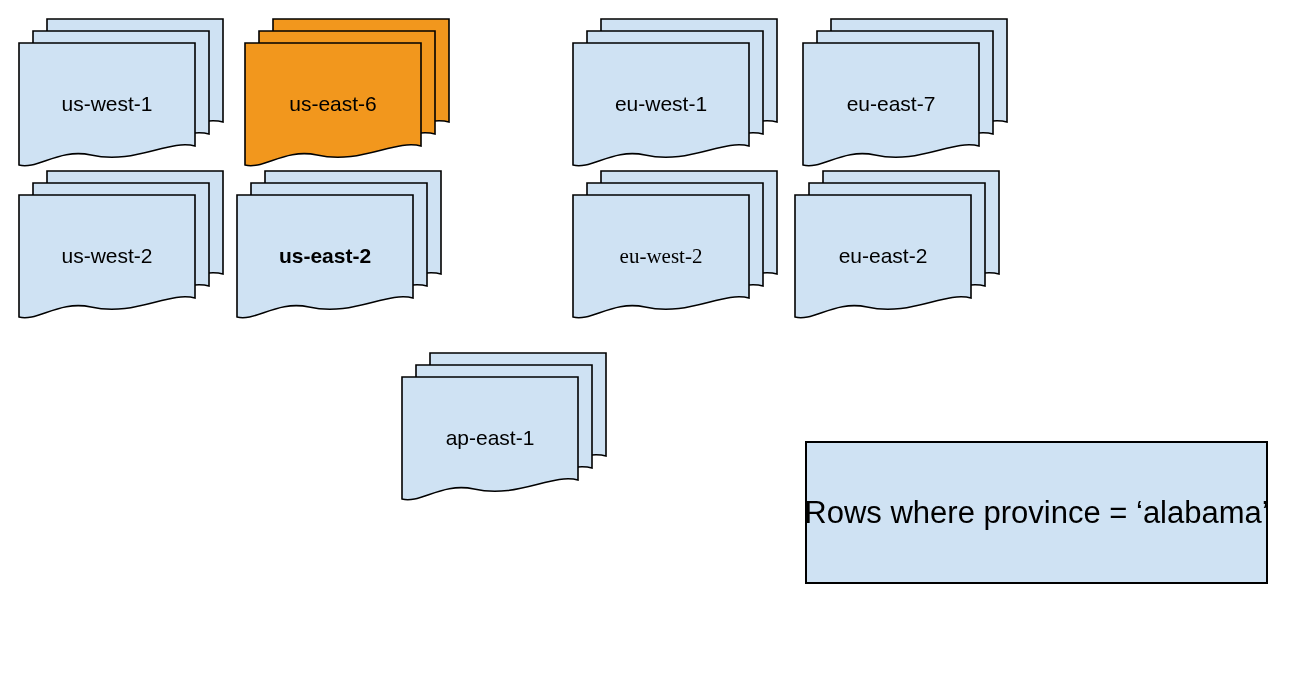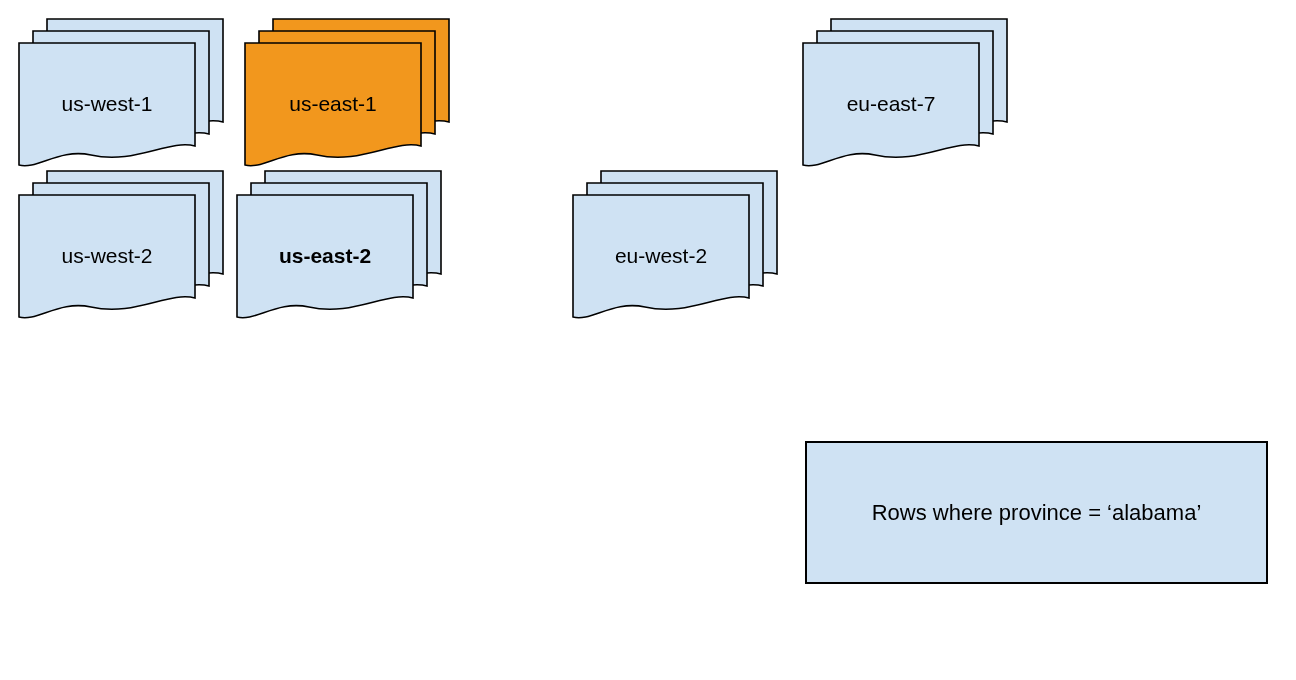--- a/index.html
+++ b/index.html
@@ -113,7 +113,7 @@
       <use href="#docShape" transform="translate(16,14)"></use>
       <use href="#docShape" transform="translate(2,26)"></use>
     </svg>
-    <div class="stack-label">us-east-1</div>
+    <div class="stack-label">us-east-6</div>
   </div>
 
 

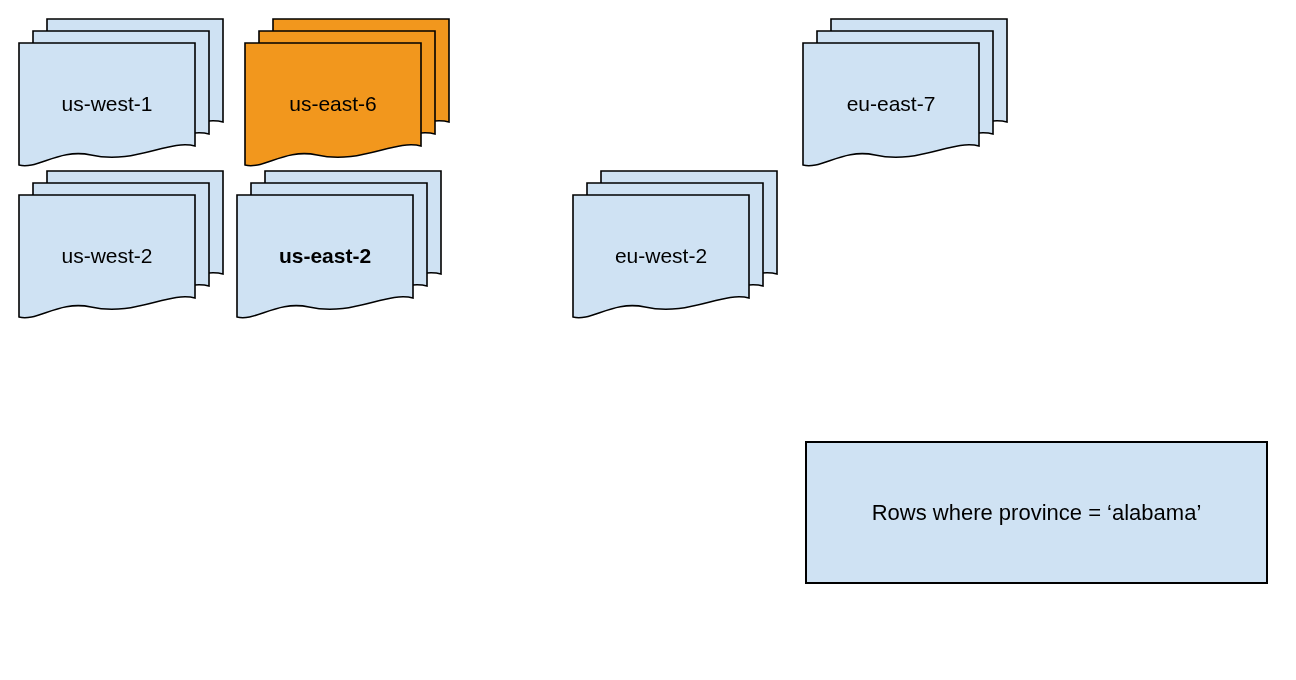--- a/index.html
+++ b/index.html
@@ -116,6 +116,14 @@
     <div class="stack-label">us-east-6</div>
   </div>
 
+  <div class="stack blue pos-eu-west-1">
+    <svg width="210" height="158" viewBox="0 0 210 158">
+      <use href="#docShape" transform="translate(30,2)"></use>
+      <use href="#docShape" transform="translate(16,14)"></use>
+      <use href="#docShape" transform="translate(2,26)"></use>
+    </svg>
+    <div class="stack-label">eu-west-1</div>
+  </div>
 
   <div class="stack blue pos-eu-east-1">
     <svg width="210" height="158" viewBox="0 0 210 158">

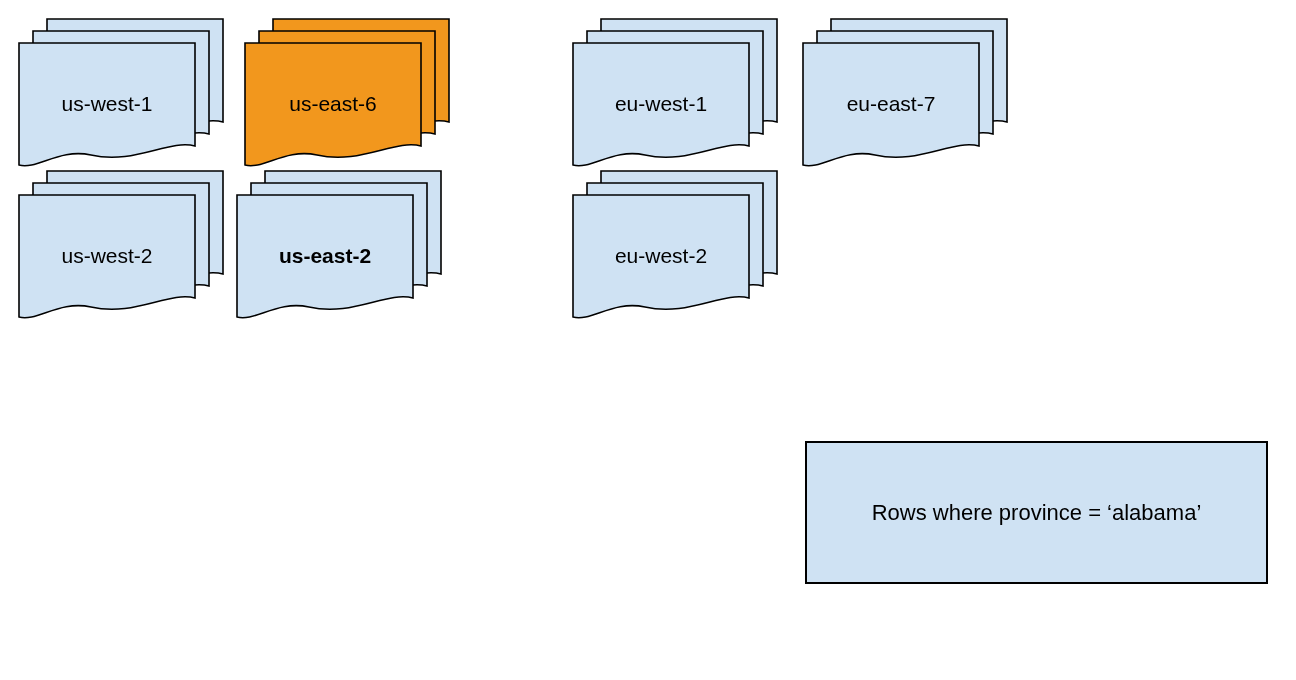--- a/index.html
+++ b/index.html
@@ -57,7 +57,7 @@
   .pos-eu-east-1 { left: 801px; top: 17px;  }
   .pos-us-west-2 { left: 17px;  top: 169px; }
   .pos-us-east-2 { left: 235px; top: 169px; font-weight: bold; }
-  .pos-eu-west-2 { left: 571px; top: 169px; }
+  .pos-eu-west-2 { left: 571px; top: 169px; font-family: Liberation Serif, serif; }
   .pos-eu-east-2 { left: 793px; top: 169px; }
   .pos-ap-east-1 { left: 400px; top: 351px; }
   .pos-ap-east-2 { left: 388px; top: 502px; }

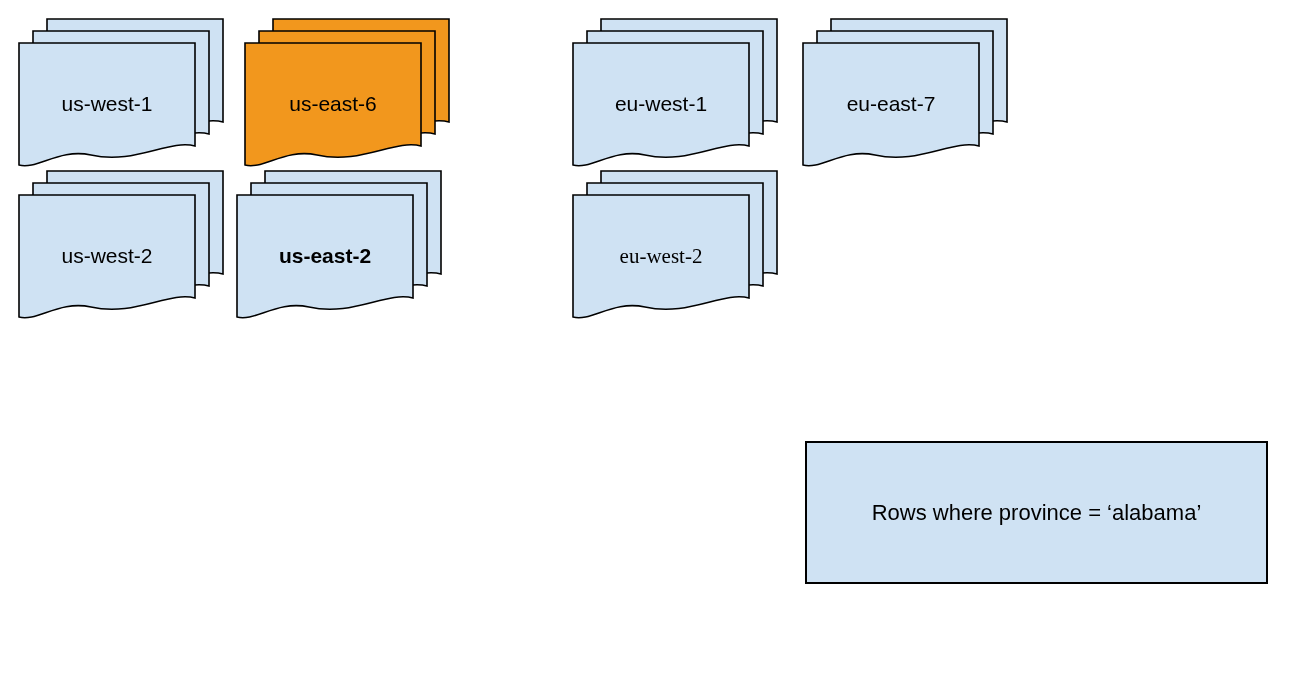--- a/index.html
+++ b/index.html
@@ -161,6 +161,14 @@
     <div class="stack-label">eu-west-2</div>
   </div>
 
+  <div class="stack blue pos-eu-east-2">
+    <svg width="210" height="158" viewBox="0 0 210 158">
+      <use href="#docShape" transform="translate(30,2)"></use>
+      <use href="#docShape" transform="translate(16,14)"></use>
+      <use href="#docShape" transform="translate(2,26)"></use>
+    </svg>
+    <div class="stack-label">eu-east-2</div>
+  </div>
 
 
 

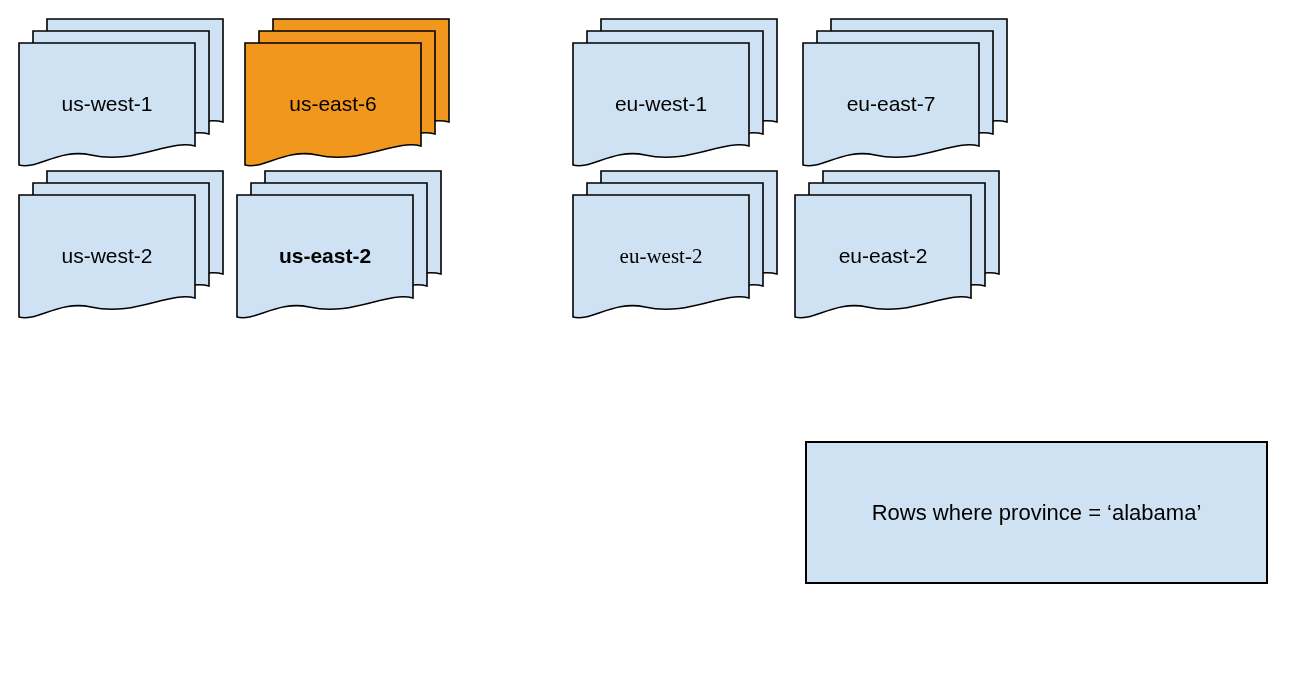--- a/index.html
+++ b/index.html
@@ -170,6 +170,14 @@
     <div class="stack-label">eu-east-2</div>
   </div>
 
+  <div class="stack blue pos-ap-east-1">
+    <svg width="210" height="158" viewBox="0 0 210 158">
+      <use href="#docShape" transform="translate(30,2)"></use>
+      <use href="#docShape" transform="translate(16,14)"></use>
+      <use href="#docShape" transform="translate(2,26)"></use>
+    </svg>
+    <div class="stack-label">ap-east-1</div>
+  </div>
 
 
   <div class="legend">

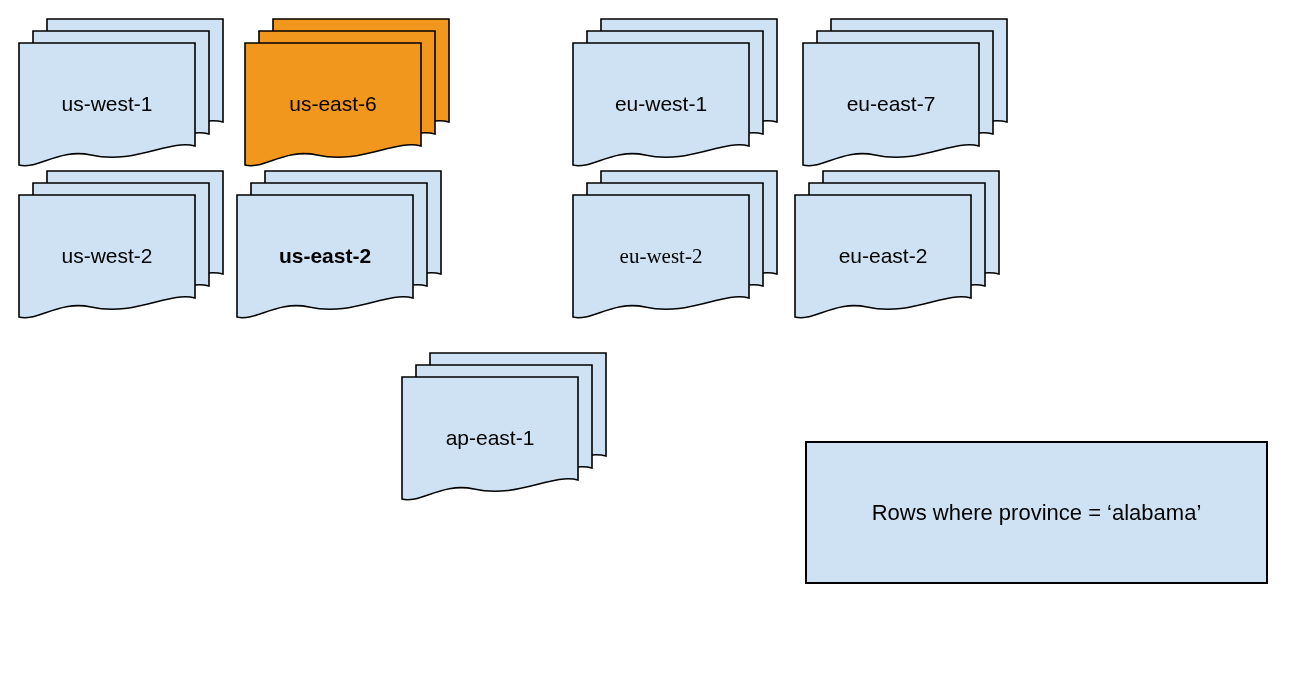--- a/index.html
+++ b/index.html
@@ -78,7 +78,7 @@
     display: flex;
     align-items: center;
     justify-content: center;
-    font-size: 22px;
+    font-size: 31px;
     color: #000000;
     white-space: nowrap;
   }

